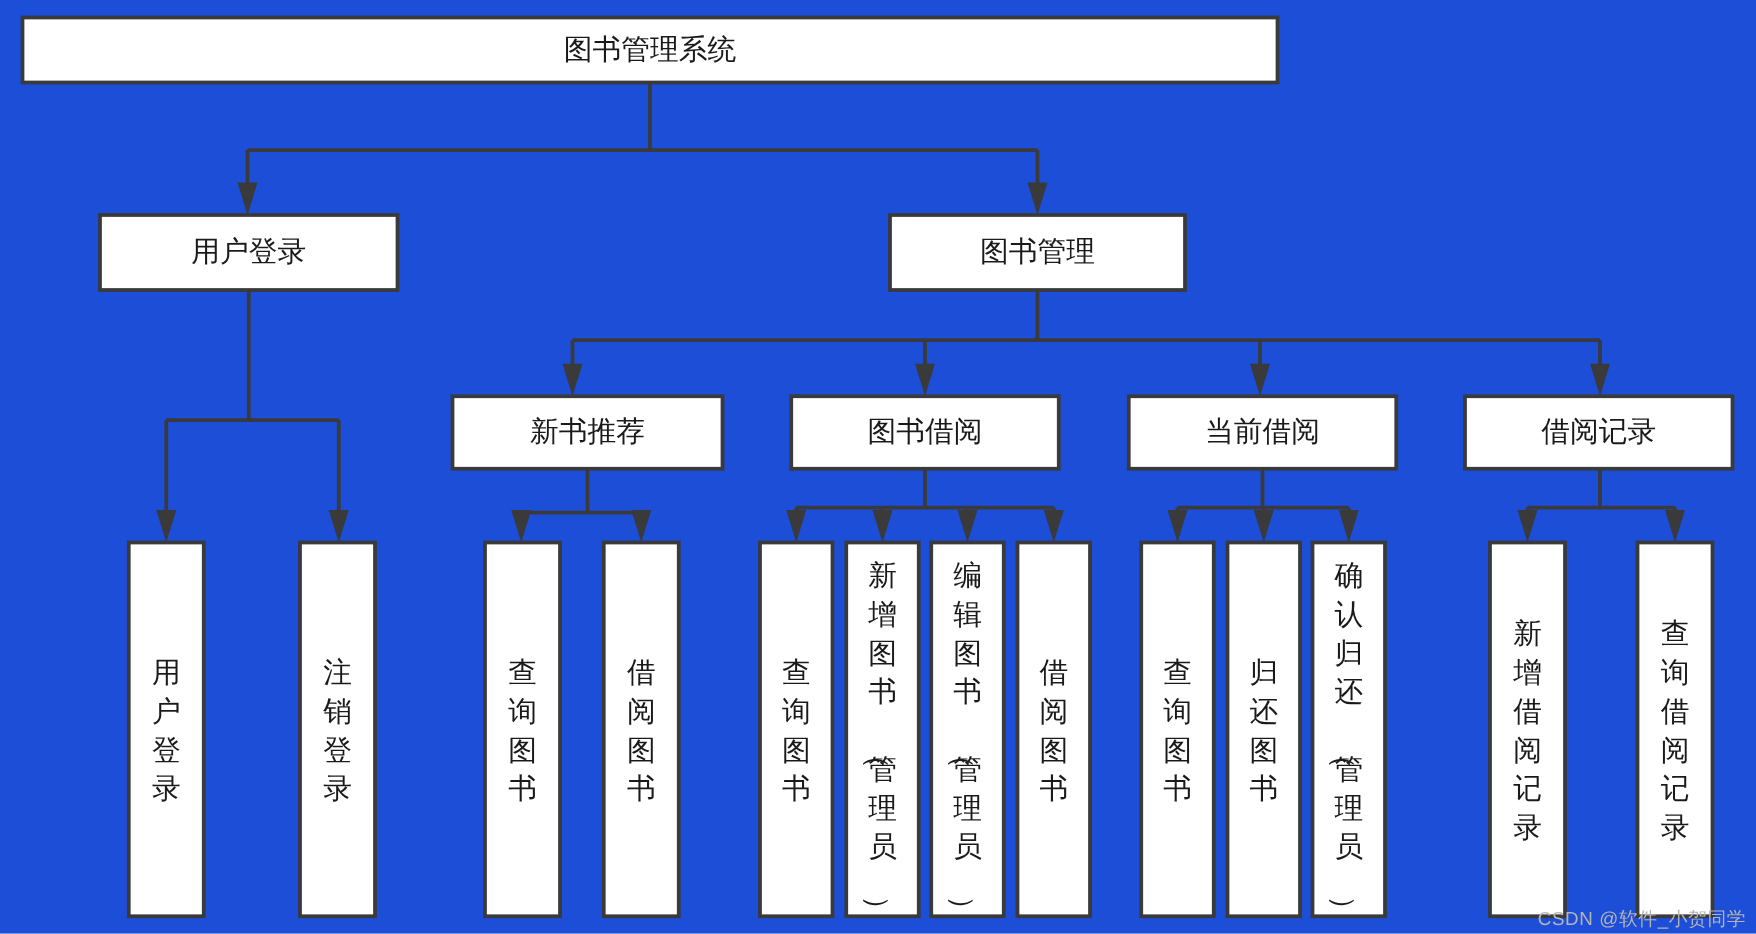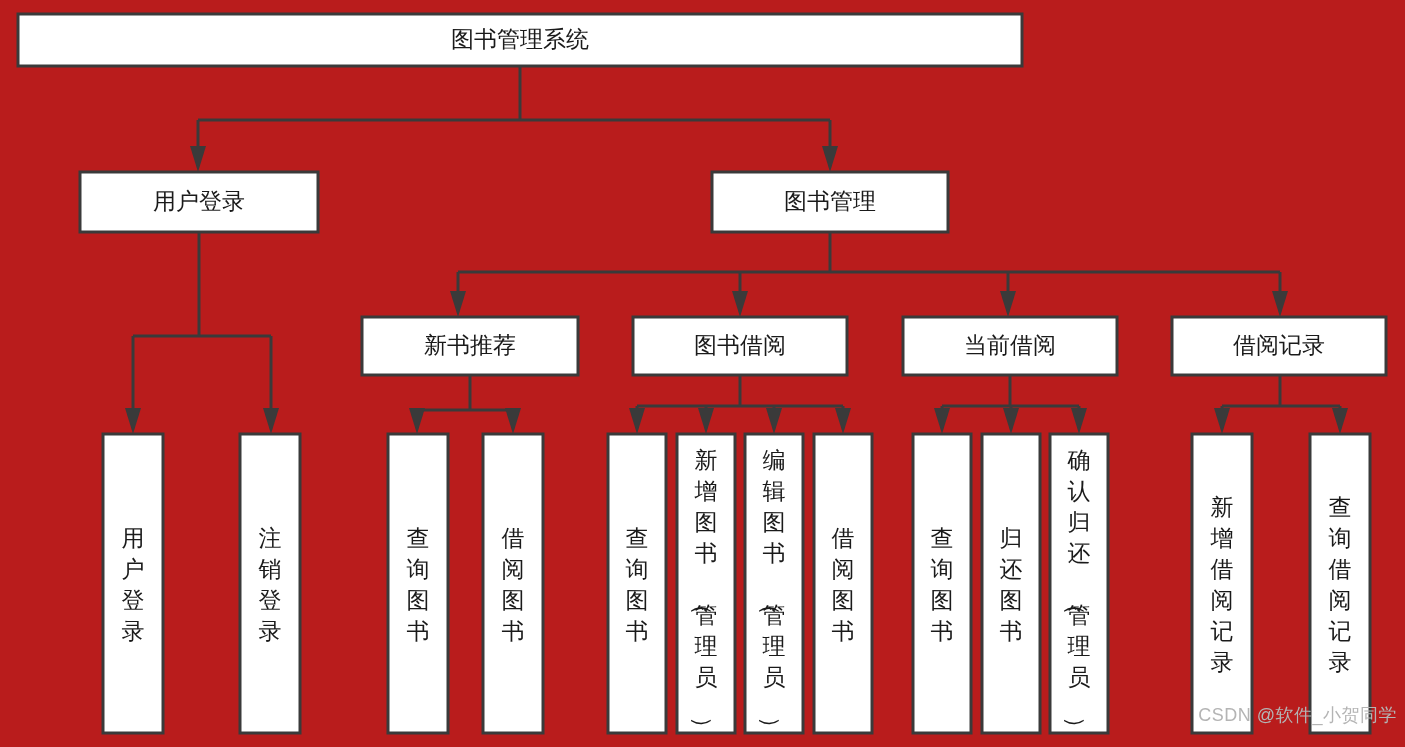--- a/index.html
+++ b/index.html
@@ -15,7 +15,7 @@
     position: relative;
     width: 1405px;
     height: 747px;
-    background: #b91c1c;
+    background: #1d4ed8;
     overflow: hidden;
   }
   svg.diagram-canvas {

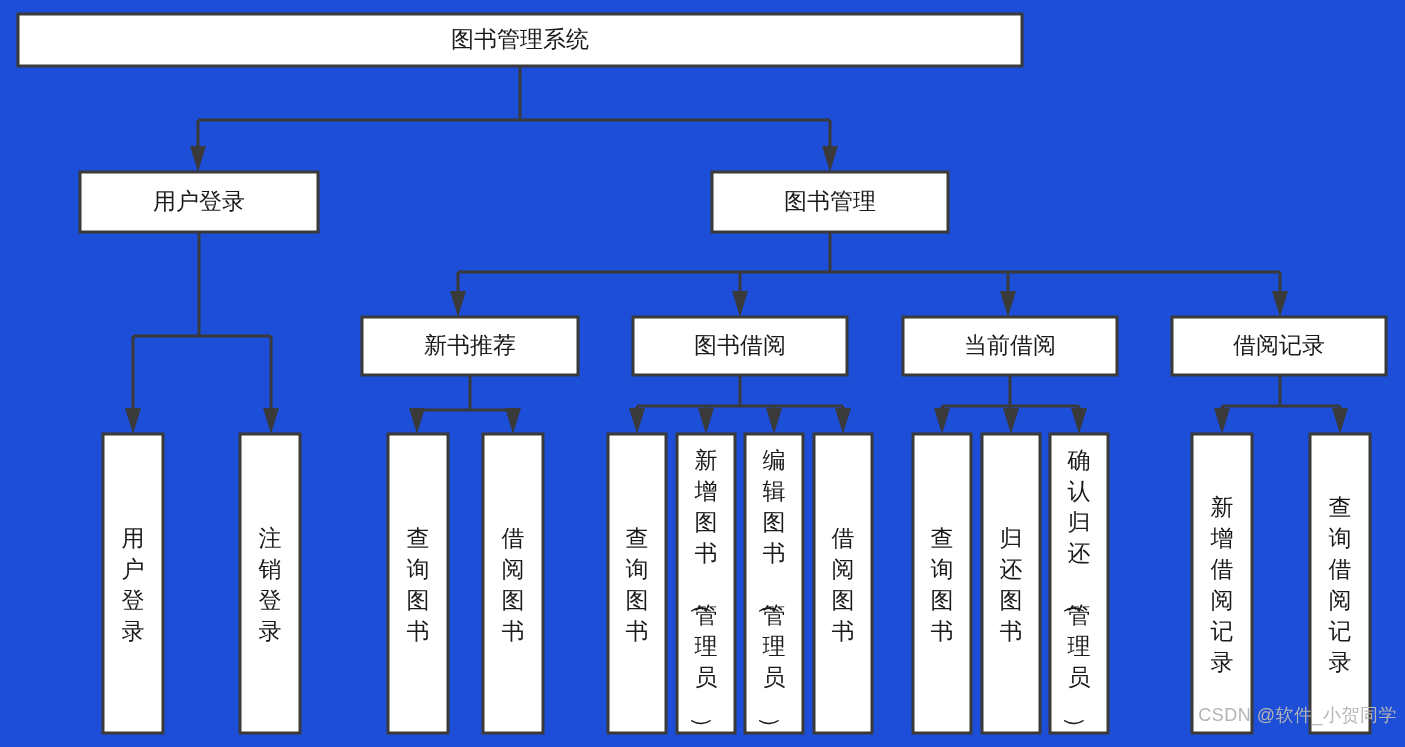--- a/index.html
+++ b/index.html
@@ -55,9 +55,9 @@
   .watermark-text {
     position: absolute;
     right: 8px;
-    bottom: 20px;
-    font-family: "Liberation Sans", "DejaVu Sans", sans-serif;
-    font-size: 18px;
+    bottom: 2px;
+    font-family: "Liberation Sans", "DejaVu Sans", sans-serif;
+    font-size: 15px;
     color: #b4b4b4;
     white-space: nowrap;
     letter-spacing: 0.5px;

